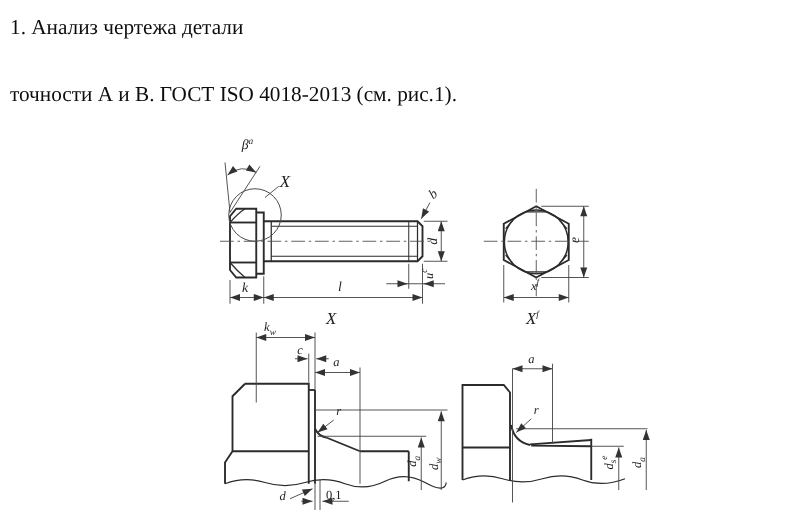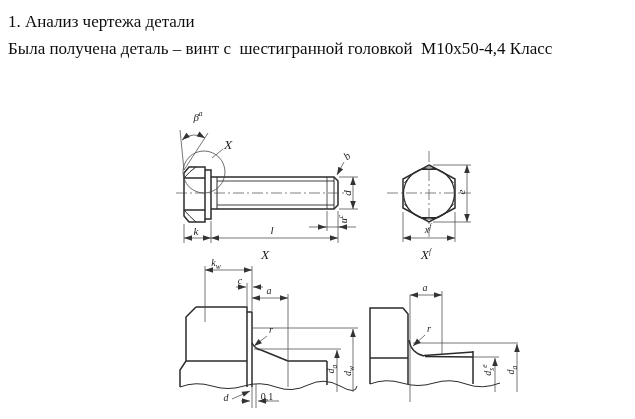--- a/index.html
+++ b/index.html
@@ -24,7 +24,6 @@
 <div id="page">
 
   <p class="para" style="top:12px">1. Анализ чертежа детали</p>
-  <p class="para" style="top:39px">Была получена деталь – винт с  шестигранной головкой  М10х50-4,4 Класс</p>
 
   <div id="svgwrap">
   <svg width="635" height="419" viewBox="0 0 635 419">

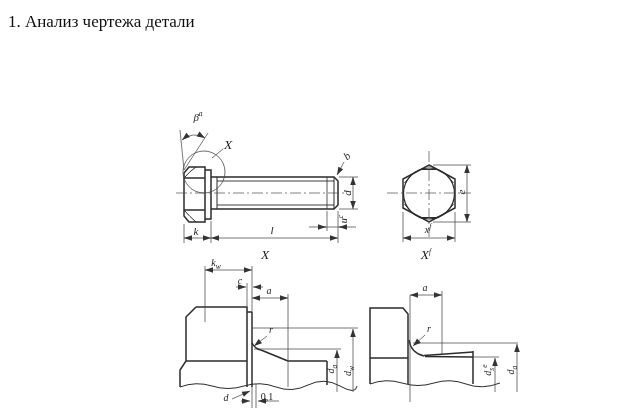--- a/index.html
+++ b/index.html
@@ -24,6 +24,7 @@
 <div id="page">
 
   <p class="para" style="top:12px">1. Анализ чертежа детали</p>
+  <p class="para" style="top:66px">точности А и В. ГОСТ ISO 4018-2013 (см. рис.1).</p>
 
   <div id="svgwrap">
   <svg width="635" height="419" viewBox="0 0 635 419">

